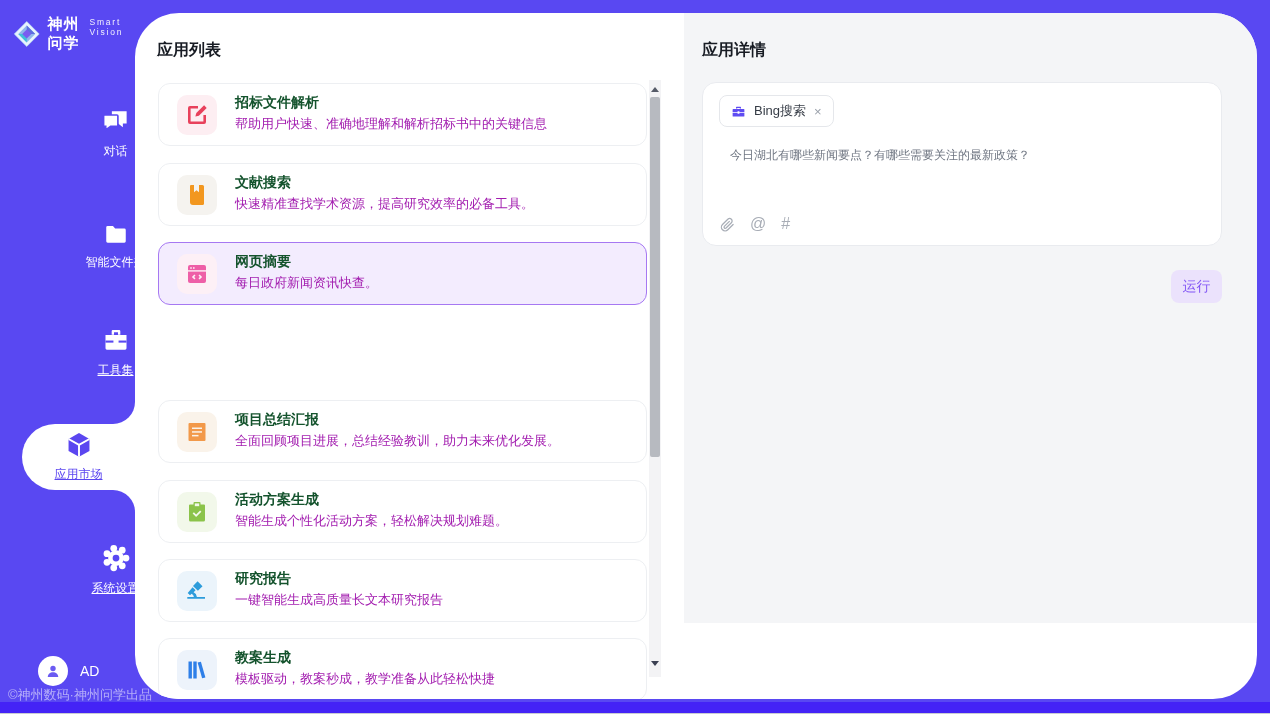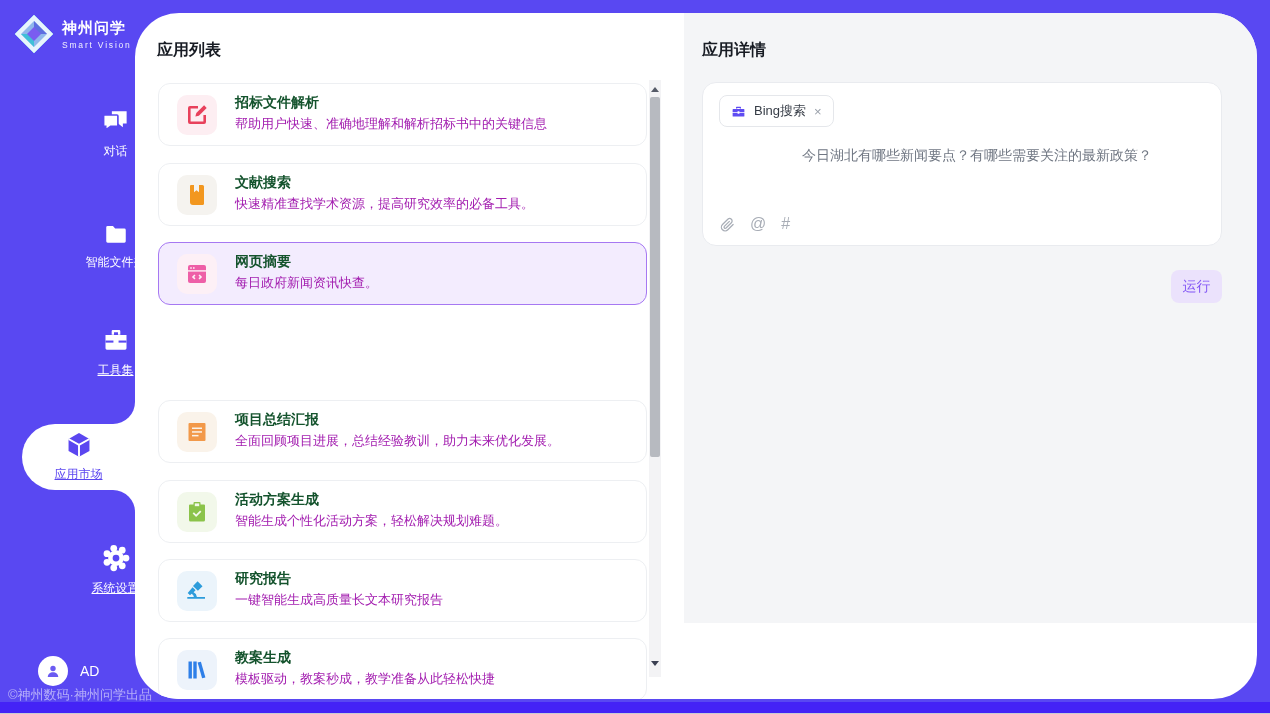--- a/index.html
+++ b/index.html
@@ -12,7 +12,7 @@
   
   .sidebar { position:absolute; left:0; top:0; width:135px; height:714px; color:#fff; }
   .logo { position:absolute; left:13px; top:13px; display:flex; align-items:center; gap:7px; }
-  .logo-text { display:flex; flex-direction:column; }
+  .logo-text { display:flex; flex-direction:row; }
   .logo-title { font-size:15px; font-weight:bold; letter-spacing:1px; }
   .logo-sub { font-size:8.5px; letter-spacing:1.8px; opacity:.92; margin-top:2px; }
   .nav-item { position:absolute; left:0; width:135px; text-align:center; cursor:pointer;margin-left:48px; }

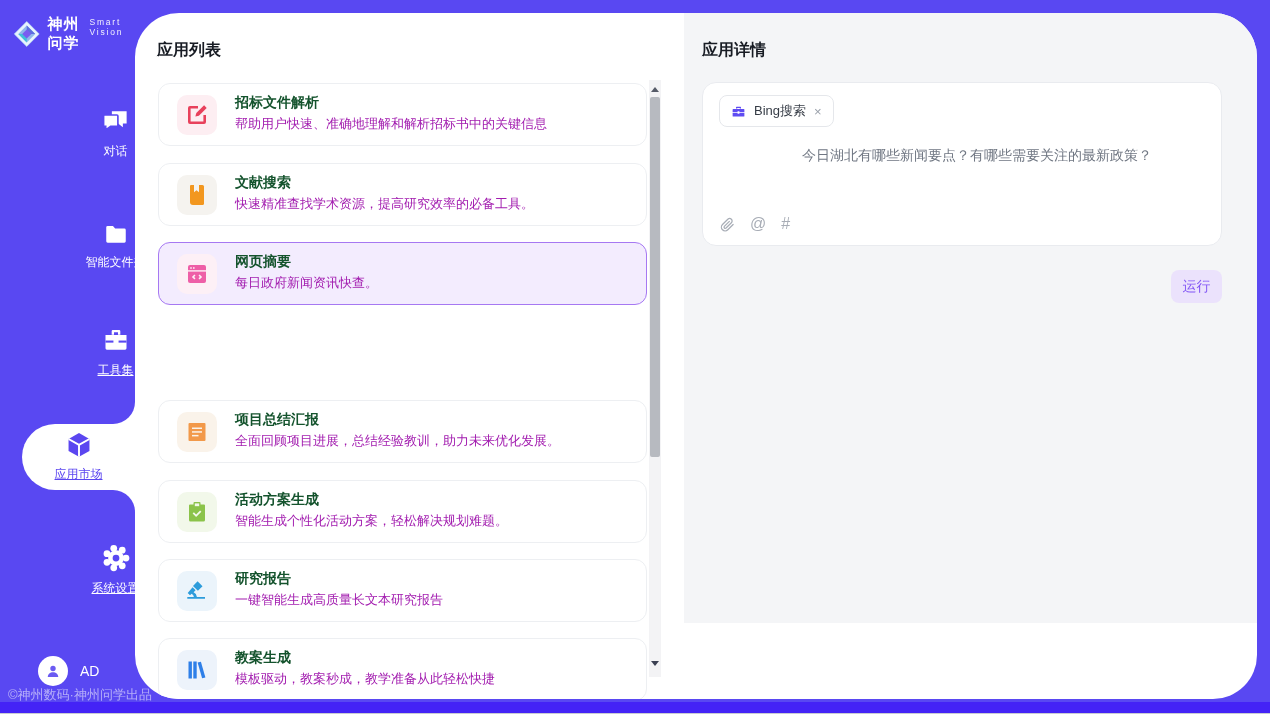--- a/index.html
+++ b/index.html
@@ -63,7 +63,7 @@
                gap:8px; padding:0 11px; background:#fff; border:1px solid #e5e7eb; border-radius:8px; cursor:pointer; }
   .pill-label { font-size:13px; color:#363c46; }
   .pill-x { font-size:13px; color:#9aa0aa; cursor:pointer; line-height:1; }
-  .prompt-text { position:absolute; left:34px; top:62px; width:480px; font-size:14px; line-height:20px; color:#6f7682;text-align:center; }
+  .prompt-text { position:absolute; left:27px; top:62px; width:480px; font-size:12px; line-height:20px; color:#6f7682; }
   .attach-row { position:absolute; left:17px; bottom:12px; display:flex; align-items:center; gap:15px; color:#a8adb6; }
   .attach-glyph { font-size:16px; cursor:pointer; }
   .run-btn { position:absolute; right:35px; top:257px; width:51px; height:33px; background:var(--runbg,#ebe2fc);

